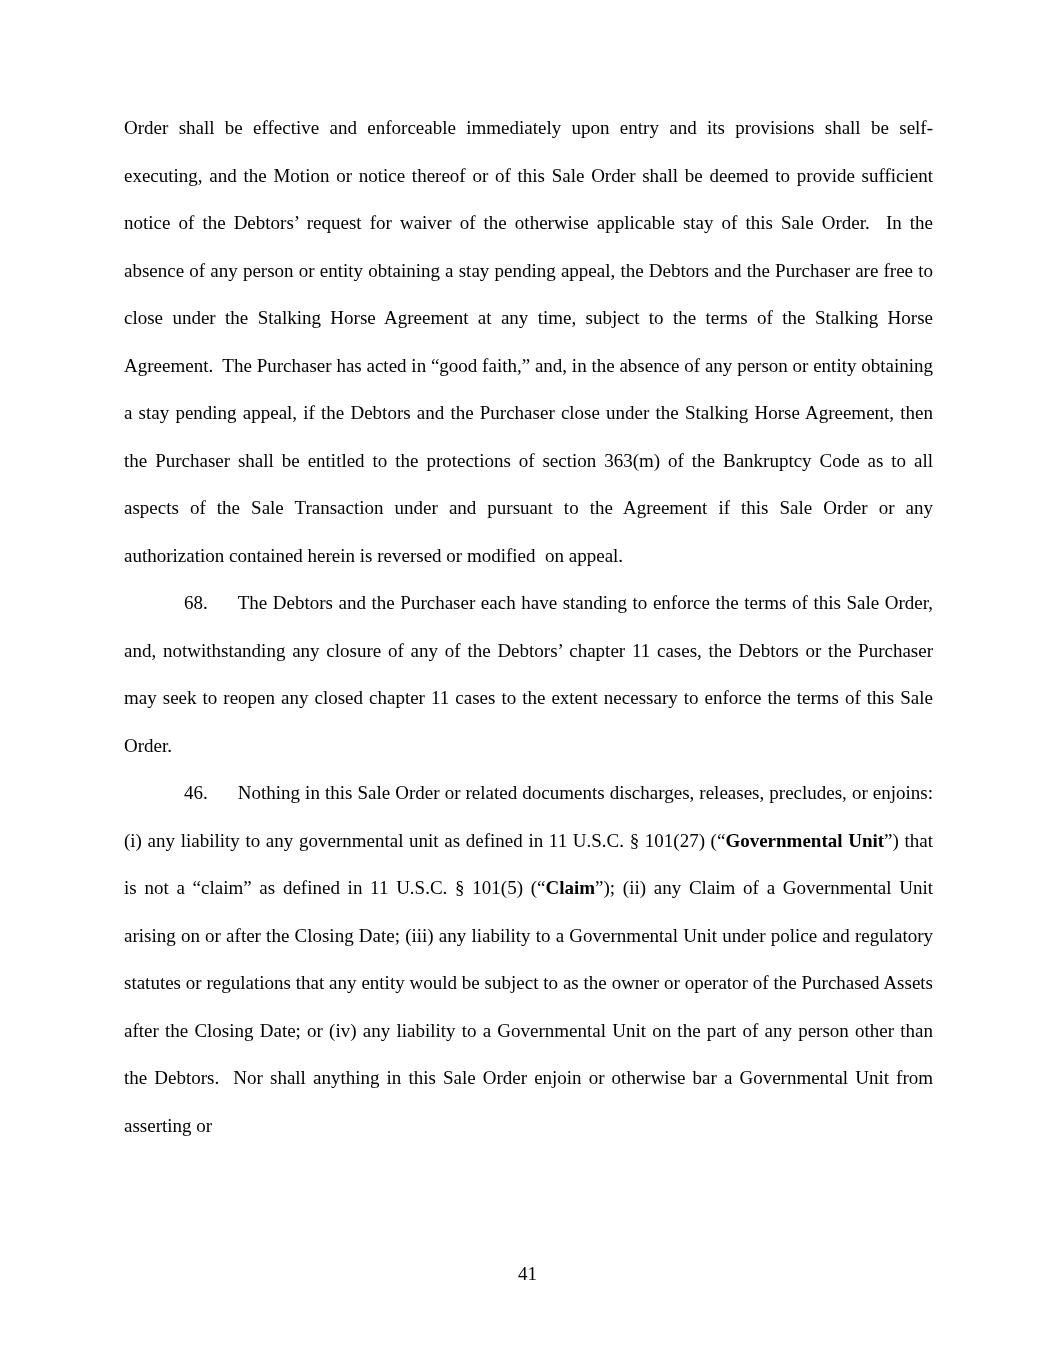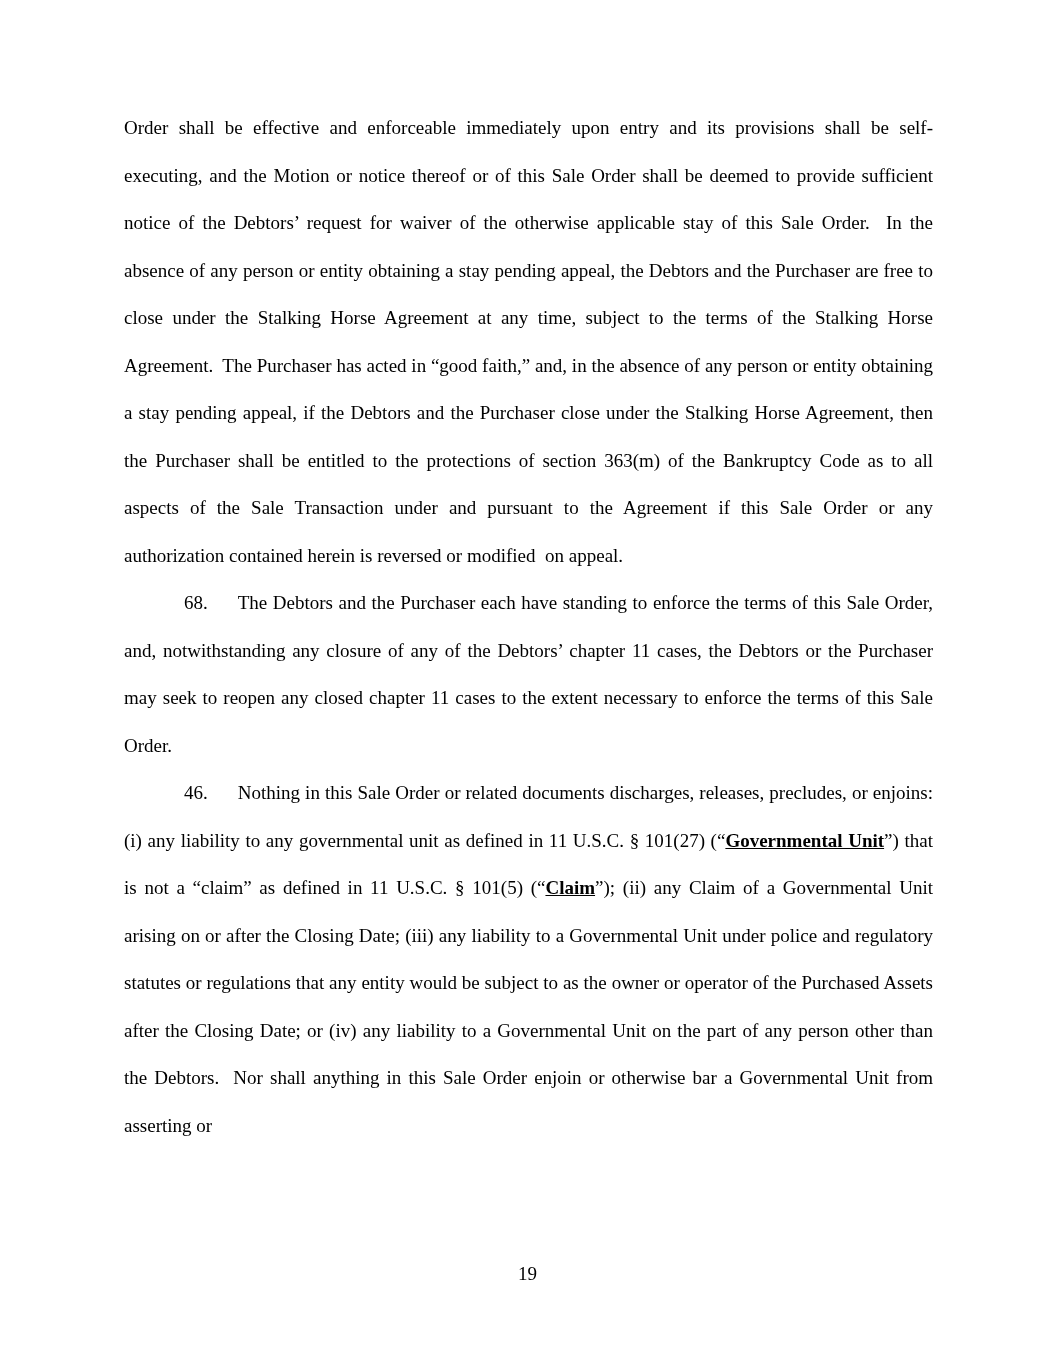--- a/index.html
+++ b/index.html
@@ -37,7 +37,6 @@
   }
   .bold {
     font-weight: bold;
-    text-decoration: underline;
   }
   .page-number {
     position: absolute;

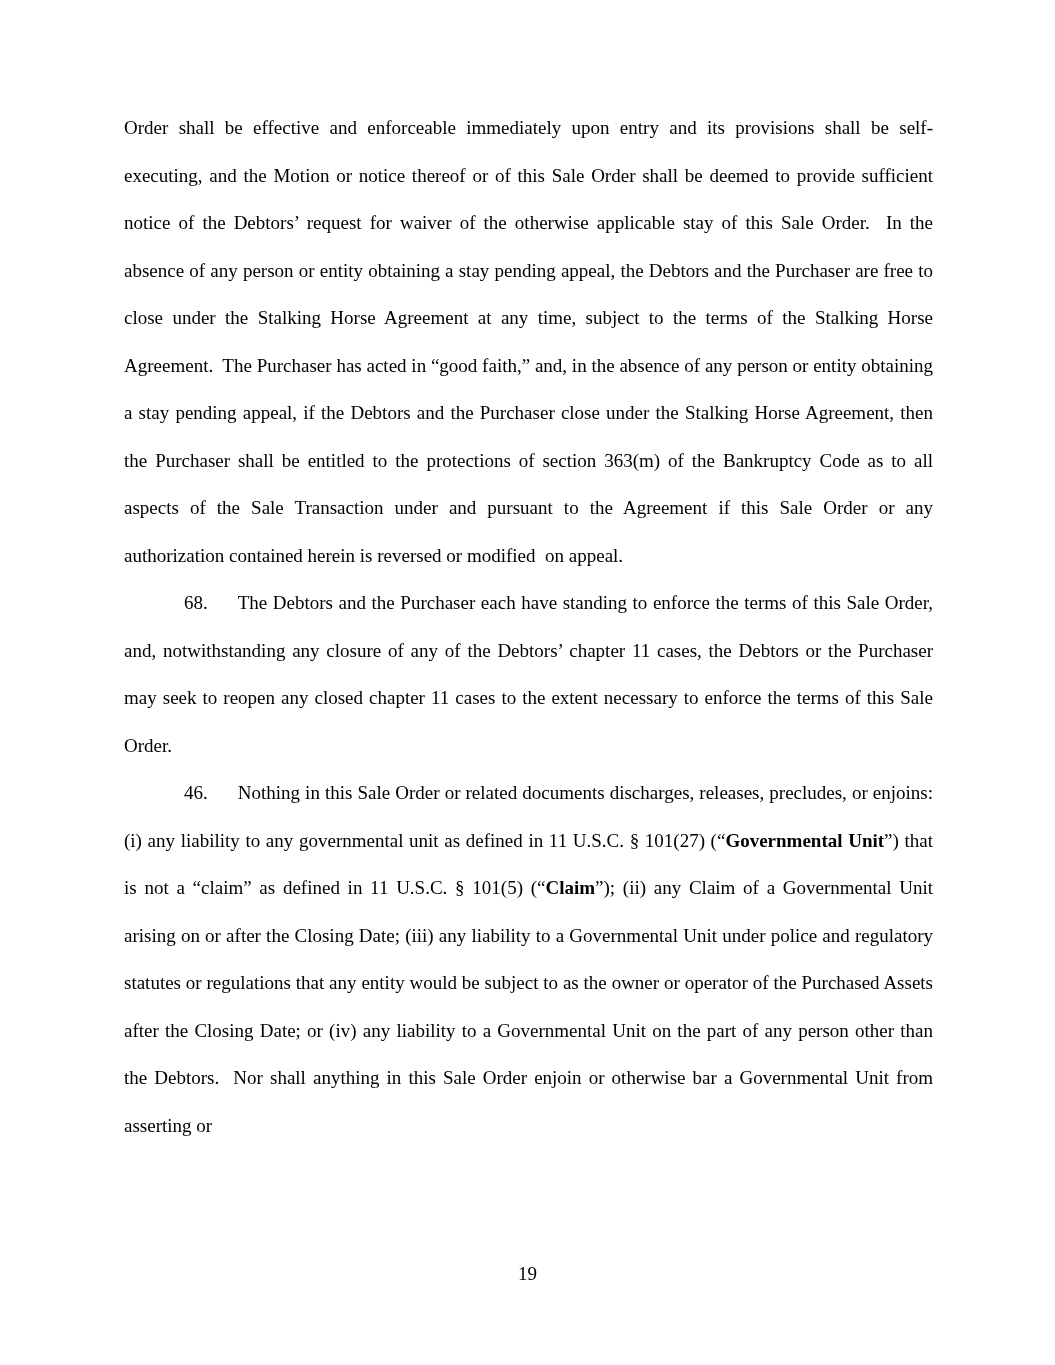--- a/index.html
+++ b/index.html
@@ -56,7 +56,7 @@
       <p class="para indent"><span>68.</span><span class="tab"></span><span>The Debtors and the Purchaser each have standing to enforce the terms of this Sale Order, and, notwithstanding any closure of any of the Debtors’ chapter 11 cases, the Debtors or the Purchaser may seek to reopen any closed chapter 11 cases to the extent necessary to enforce the terms of this Sale Order.</span></p>
       <p class="para indent"><span>46.</span><span class="tab"></span><span>Nothing in this Sale Order or related documents discharges, releases, precludes, or enjoins: (i)&nbsp;any liability to any governmental unit as defined in 11 U.S.C. § 101(27) (“</span><span class="bold">Governmental Unit</span><span>”) that is not a “claim” as defined in 11 U.S.C. § 101(5) (“</span><span class="bold">Claim</span><span>”); (ii)&nbsp;any Claim of a Governmental Unit arising on or after the Closing Date; (iii)&nbsp;any liability to a Governmental Unit under police and regulatory statutes or regulations that any entity would be subject to as the owner or operator of the Purchased Assets after the Closing Date; or (iv)&nbsp;any liability to a Governmental Unit on the part of any person other than the Debtors.&nbsp; Nor shall anything in this Sale Order enjoin or otherwise bar a Governmental Unit from asserting or</span></p>
     </div>
-  <div class="page-number">19</div>
+  <div class="page-number">41</div>
 </div>
 
 </body></html>

